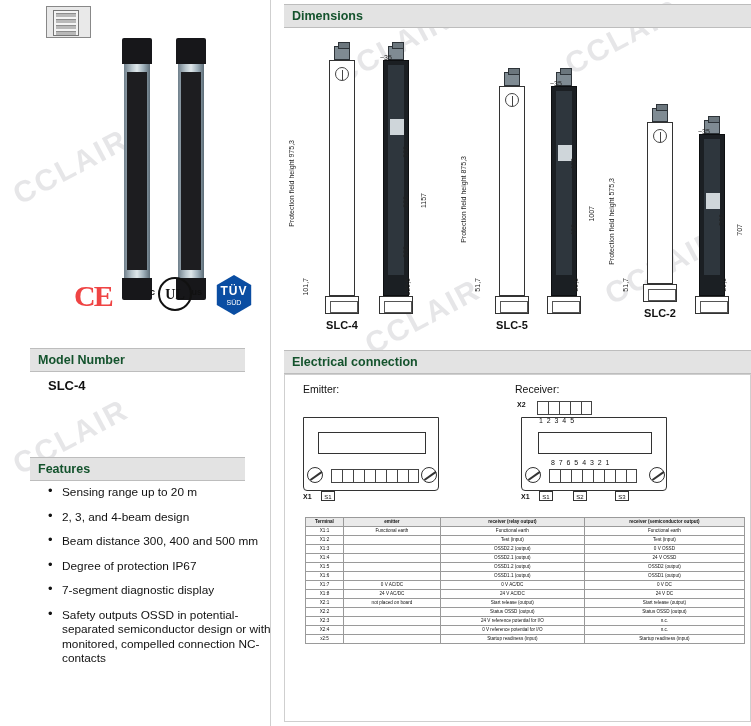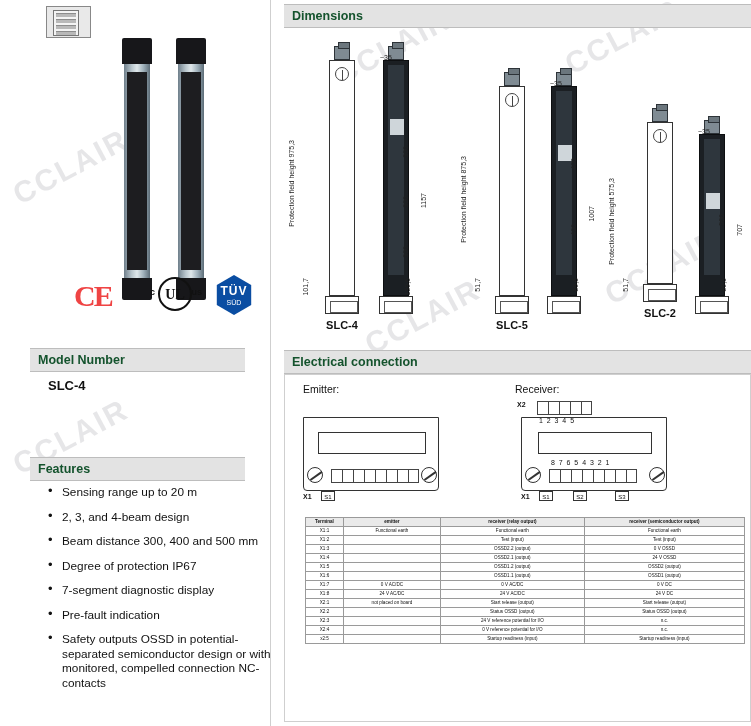--- a/index.html
+++ b/index.html
@@ -245,7 +245,6 @@
       <li>Beam distance 300, 400 and 500 mm</li>
       <li>Degree of protection IP67</li>
       <li>7-segment diagnostic display</li>
-      <li>Pre-fault indication</li>
       <li>Safety outputs OSSD in potential-separated semiconductor design or with monitored, compelled connection NC-contacts</li>
     </ul>
   </div>

